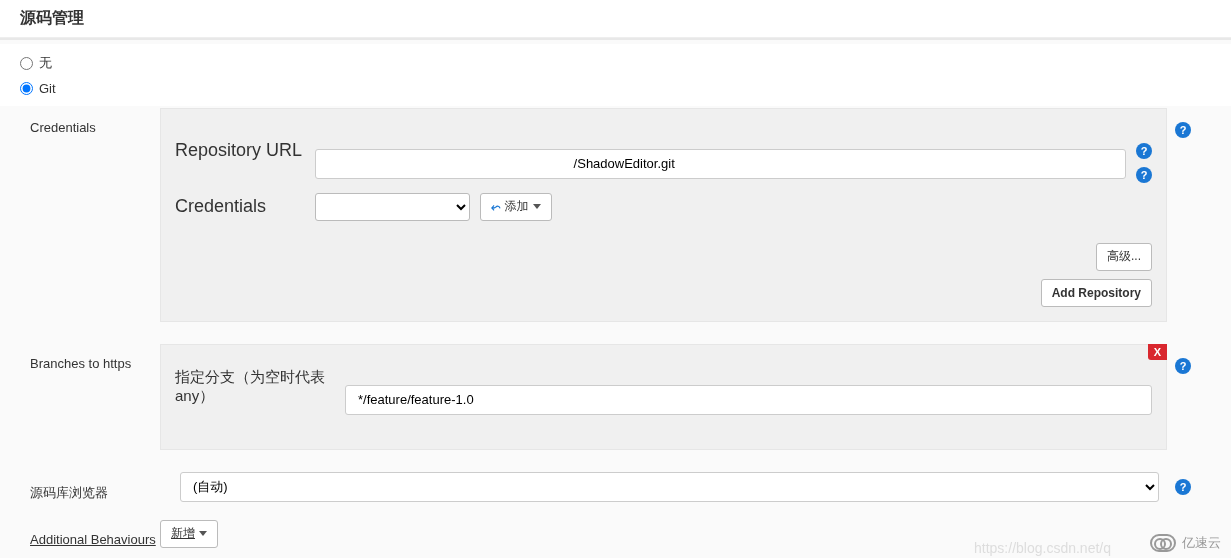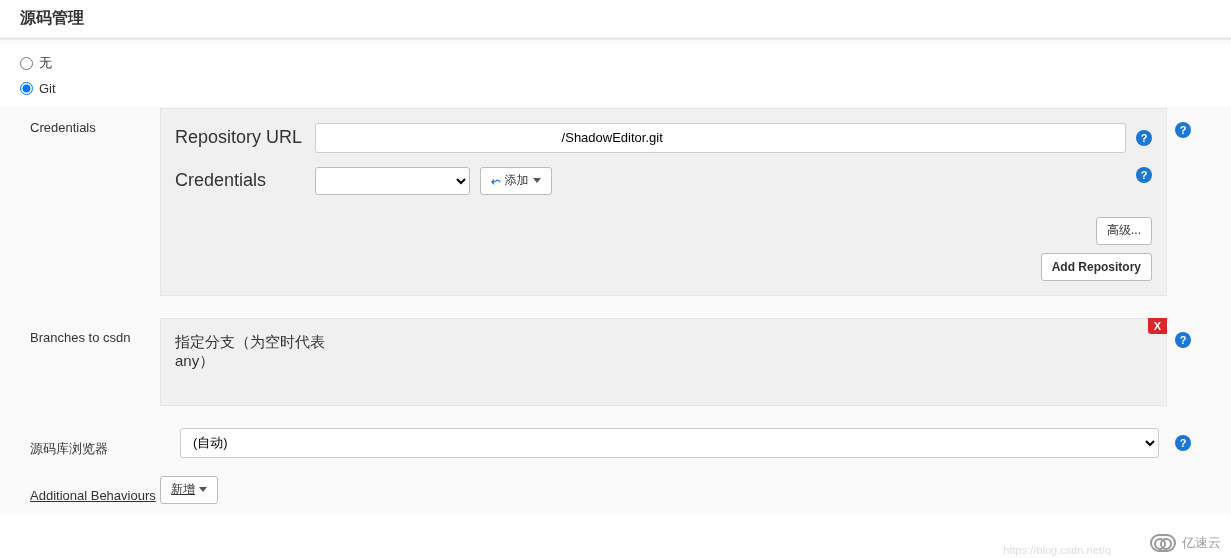--- a/index.html
+++ b/index.html
@@ -16,7 +16,7 @@
   .inner-row { display:flex; align-items:center; margin-bottom:14px; gap:10px; }
   .inner-label { width: 130px; font-size:18px; color:#333; }
   .inner-label-wide { width: 160px; font-size:15px; color:#333; }
-  input[type=text] { height: 30px; border:1px solid #ccc; border-radius:3px; padding: 4px 0; font-size:13px; background:#fff; }
+  input[type=text] { height: 30px; border:1px solid #ccc; border-radius:3px; padding: 4px 12px; font-size:13px; background:#fff;margin-top:26px; }
   .url-input { flex:1; }
   select { height: 28px; border:1px solid #bbb; border-radius:3px; background:#fff; padding:2px 6px; font-size:13px; }
   .cred-select { width: 155px; }

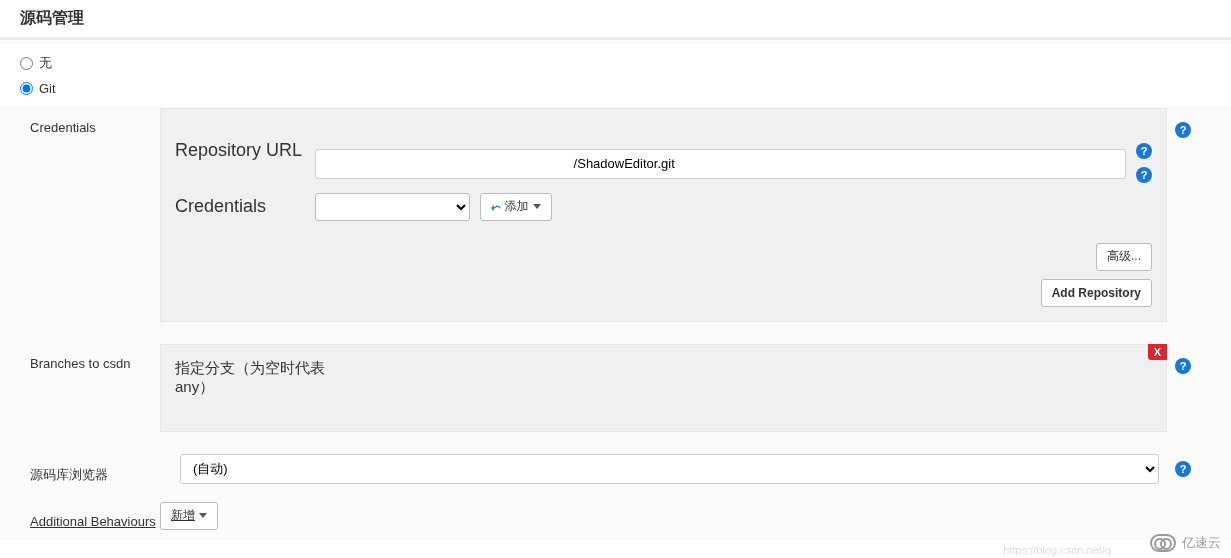--- a/index.html
+++ b/index.html
@@ -88,7 +88,7 @@
   </div>
 
   <div class="form-row" style="margin-top:18px;">
-    <div class="form-label">Branches to csdn</div>
+    <div class="form-label">Branches to https</div>
     <div class="form-body" style="display:flex; gap:8px; align-items:flex-start;">
       <div class="panel" style="flex:1;">
         <span class="delete-badge">X</span>

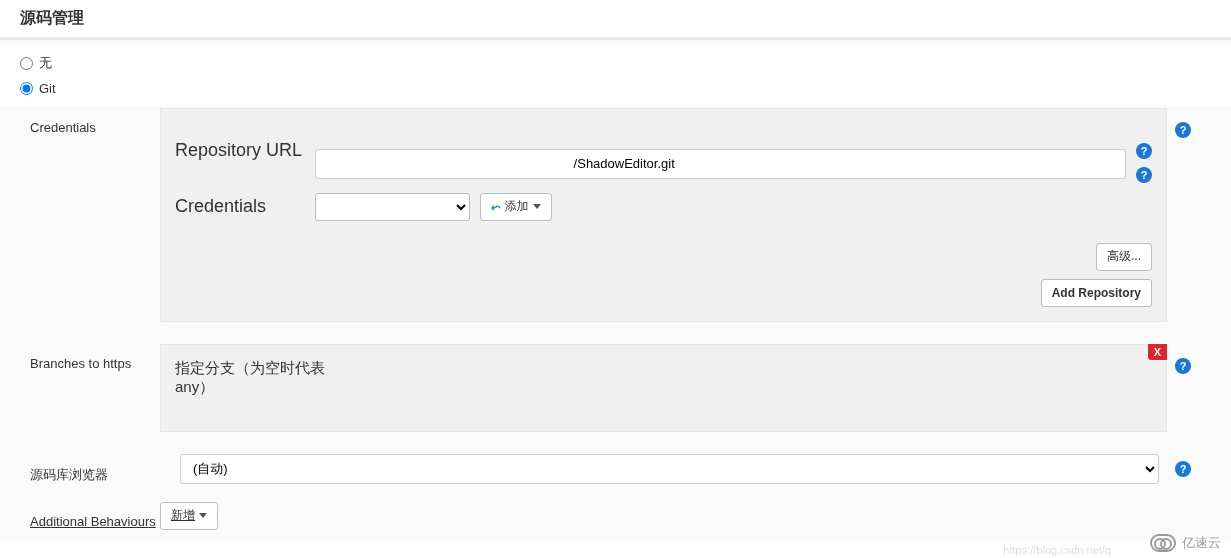--- a/index.html
+++ b/index.html
@@ -94,6 +94,7 @@
         <span class="delete-badge">X</span>
         <div class="inner-row" style="margin-bottom:20px;">
           <div class="inner-label-wide">指定分支（为空时代表any）</div>
+          <input type="text" class="branch-input" value="*/feature/feature-1.0" style="">
         </div>
       </div>
       <span class="help-icon outer-help">?</span>

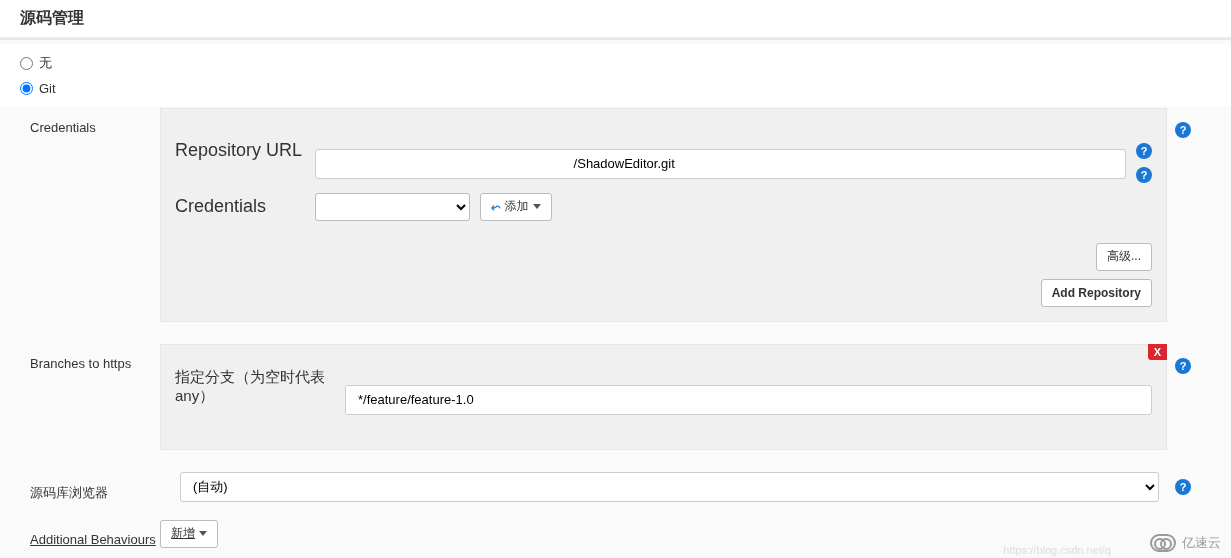--- a/index.html
+++ b/index.html
@@ -34,7 +34,7 @@
   .watermark-logo { width:26px; height:18px; border:2px solid #888; border-radius:10px; position:relative; }
   .watermark-logo::before { content:""; position:absolute; width:8px; height:8px; border:2px solid #888; border-radius:50%; top:2px; left:2px; }
   .watermark-logo::after { content:""; position:absolute; width:8px; height:8px; border:2px solid #888; border-radius:50%; top:2px; right:2px; }
-  .faint-wm { position:fixed; bottom:2px; right:120px; color:#ddd; font-size:11px; }
+  .faint-wm { position:fixed; bottom:2px; right:120px; color:#ddd; font-size:14px; }
   .select-wrap { position:relative; flex:1; display:flex; }
 </style>
 </head>

